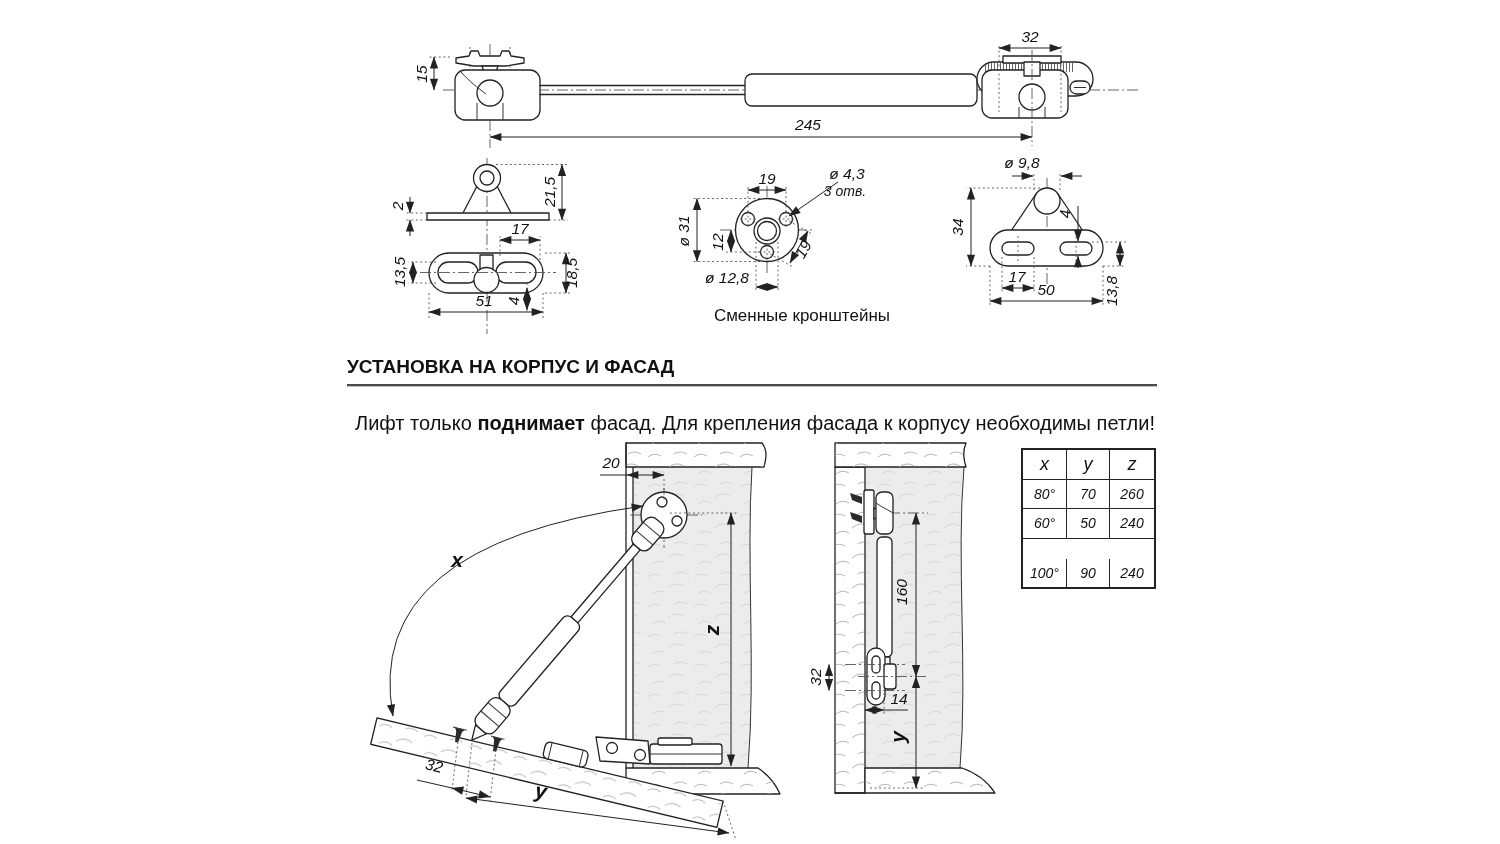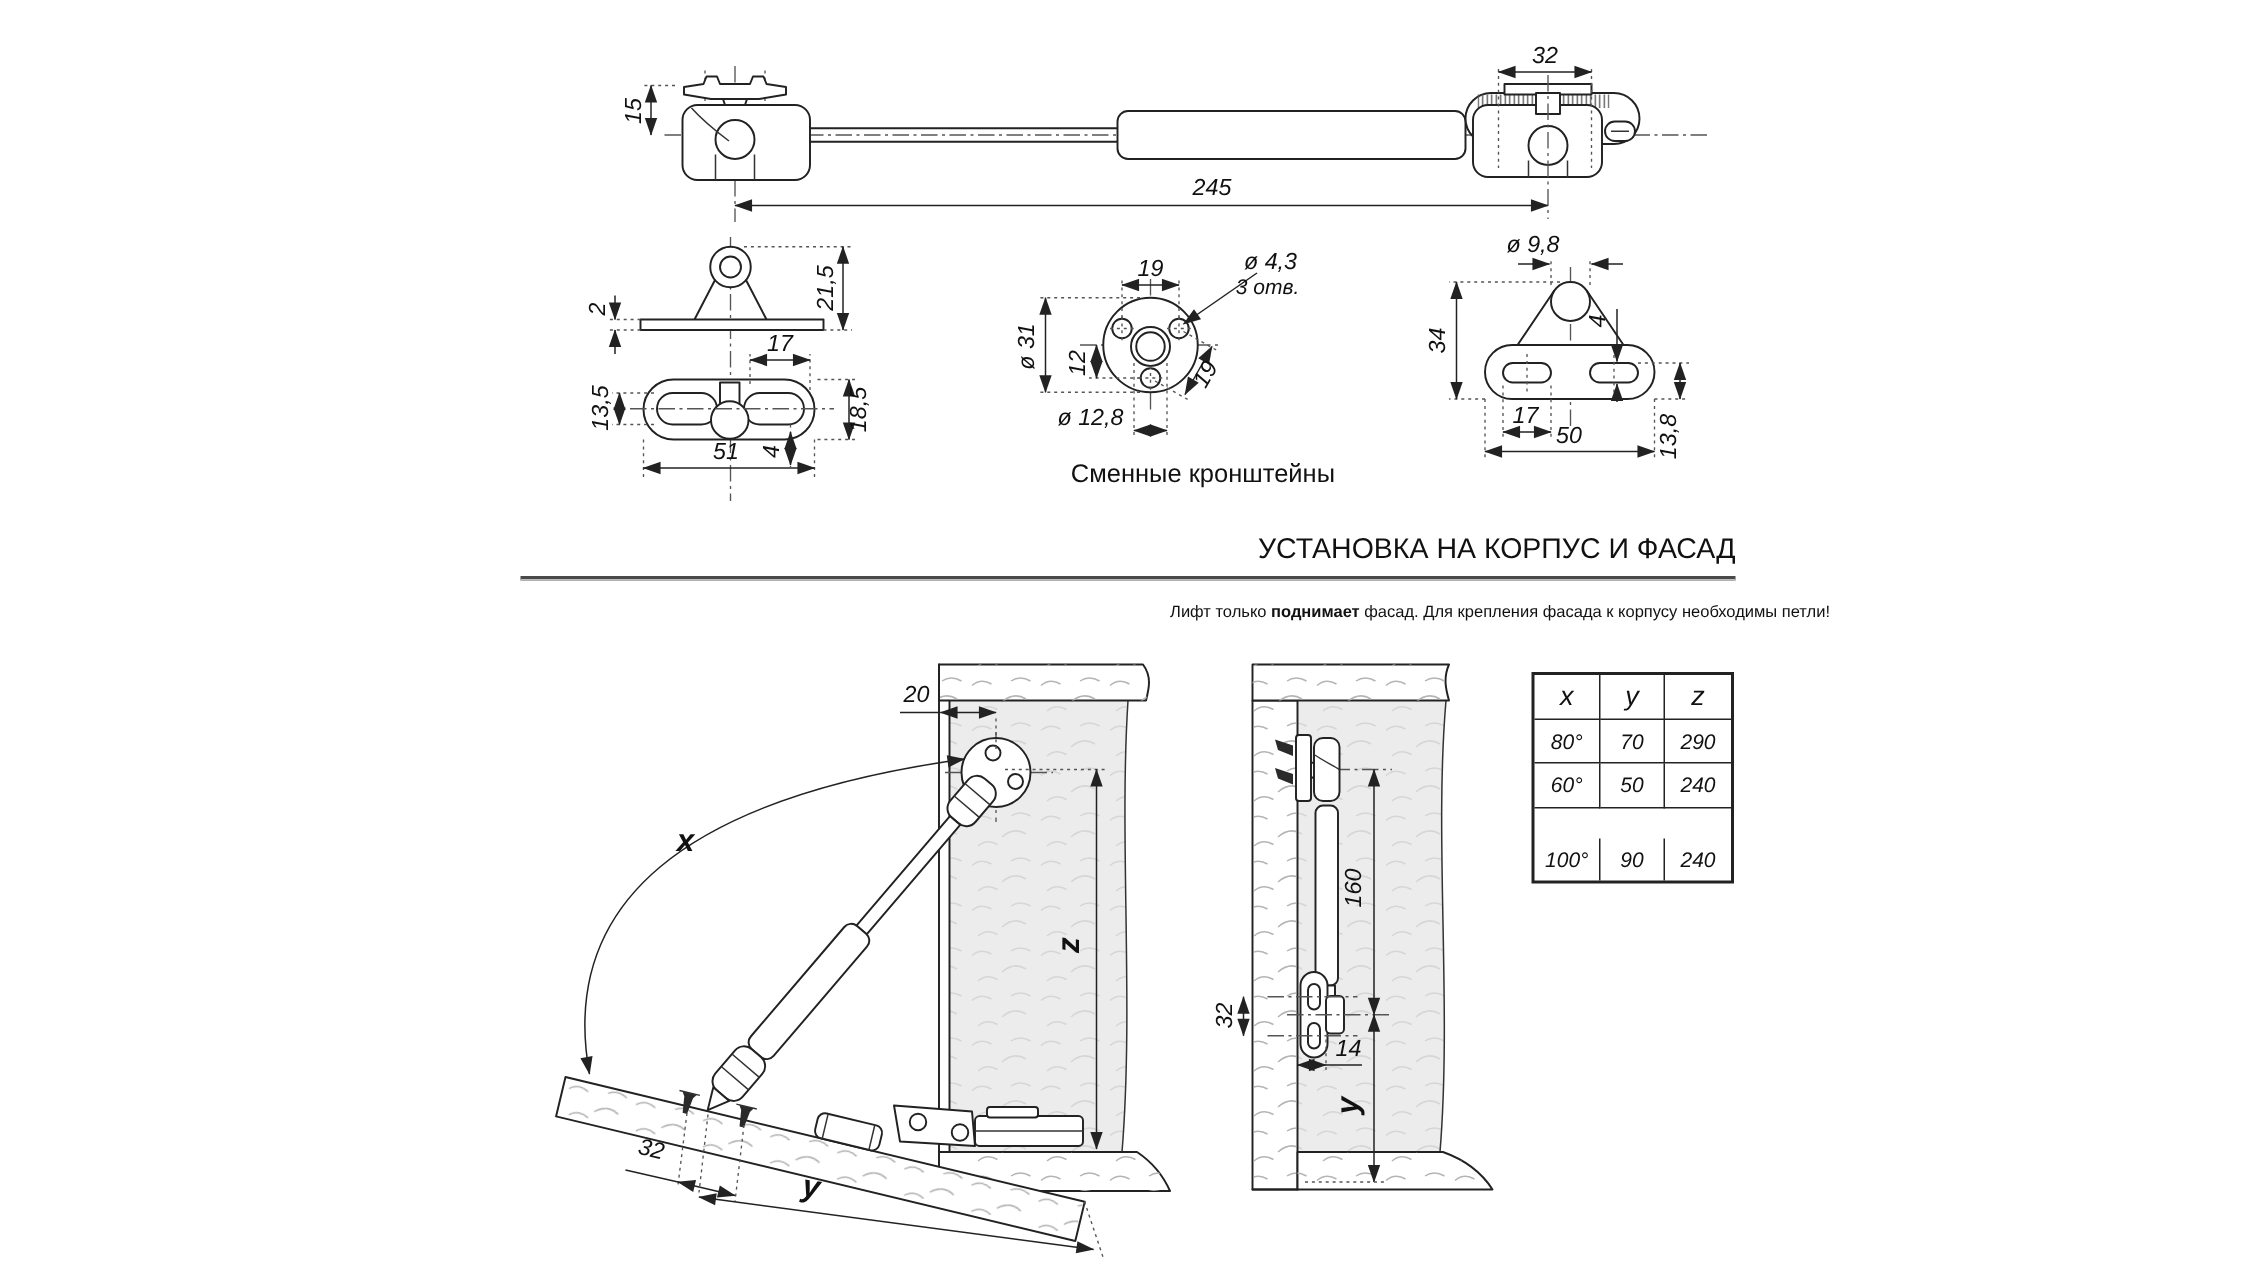--- a/index.html
+++ b/index.html
@@ -19,7 +19,7 @@
   .dtb{font:italic bold 21px "Liberation Sans",sans-serif;fill:#111;text-anchor:middle;}
   
   .ovl{position:absolute;}
-  .title{left:347px;top:356px;width:810px;text-align:right;font-size:19px;font-weight:normal;}
+  .title{left:347px;top:356px;width:810px;text-align:left;font-size:19px;font-weight:bold;}
   .rule{left:347px;top:384px;width:810px;height:2px;background:#4a4a4a;border-bottom:1px solid #bdbdbd;}
   .note{left:290px;top:402px;width:930px;text-align:right;font-size:11px;}
   .caption{left:650px;top:306px;width:240px;text-align:right;font-size:17px;}

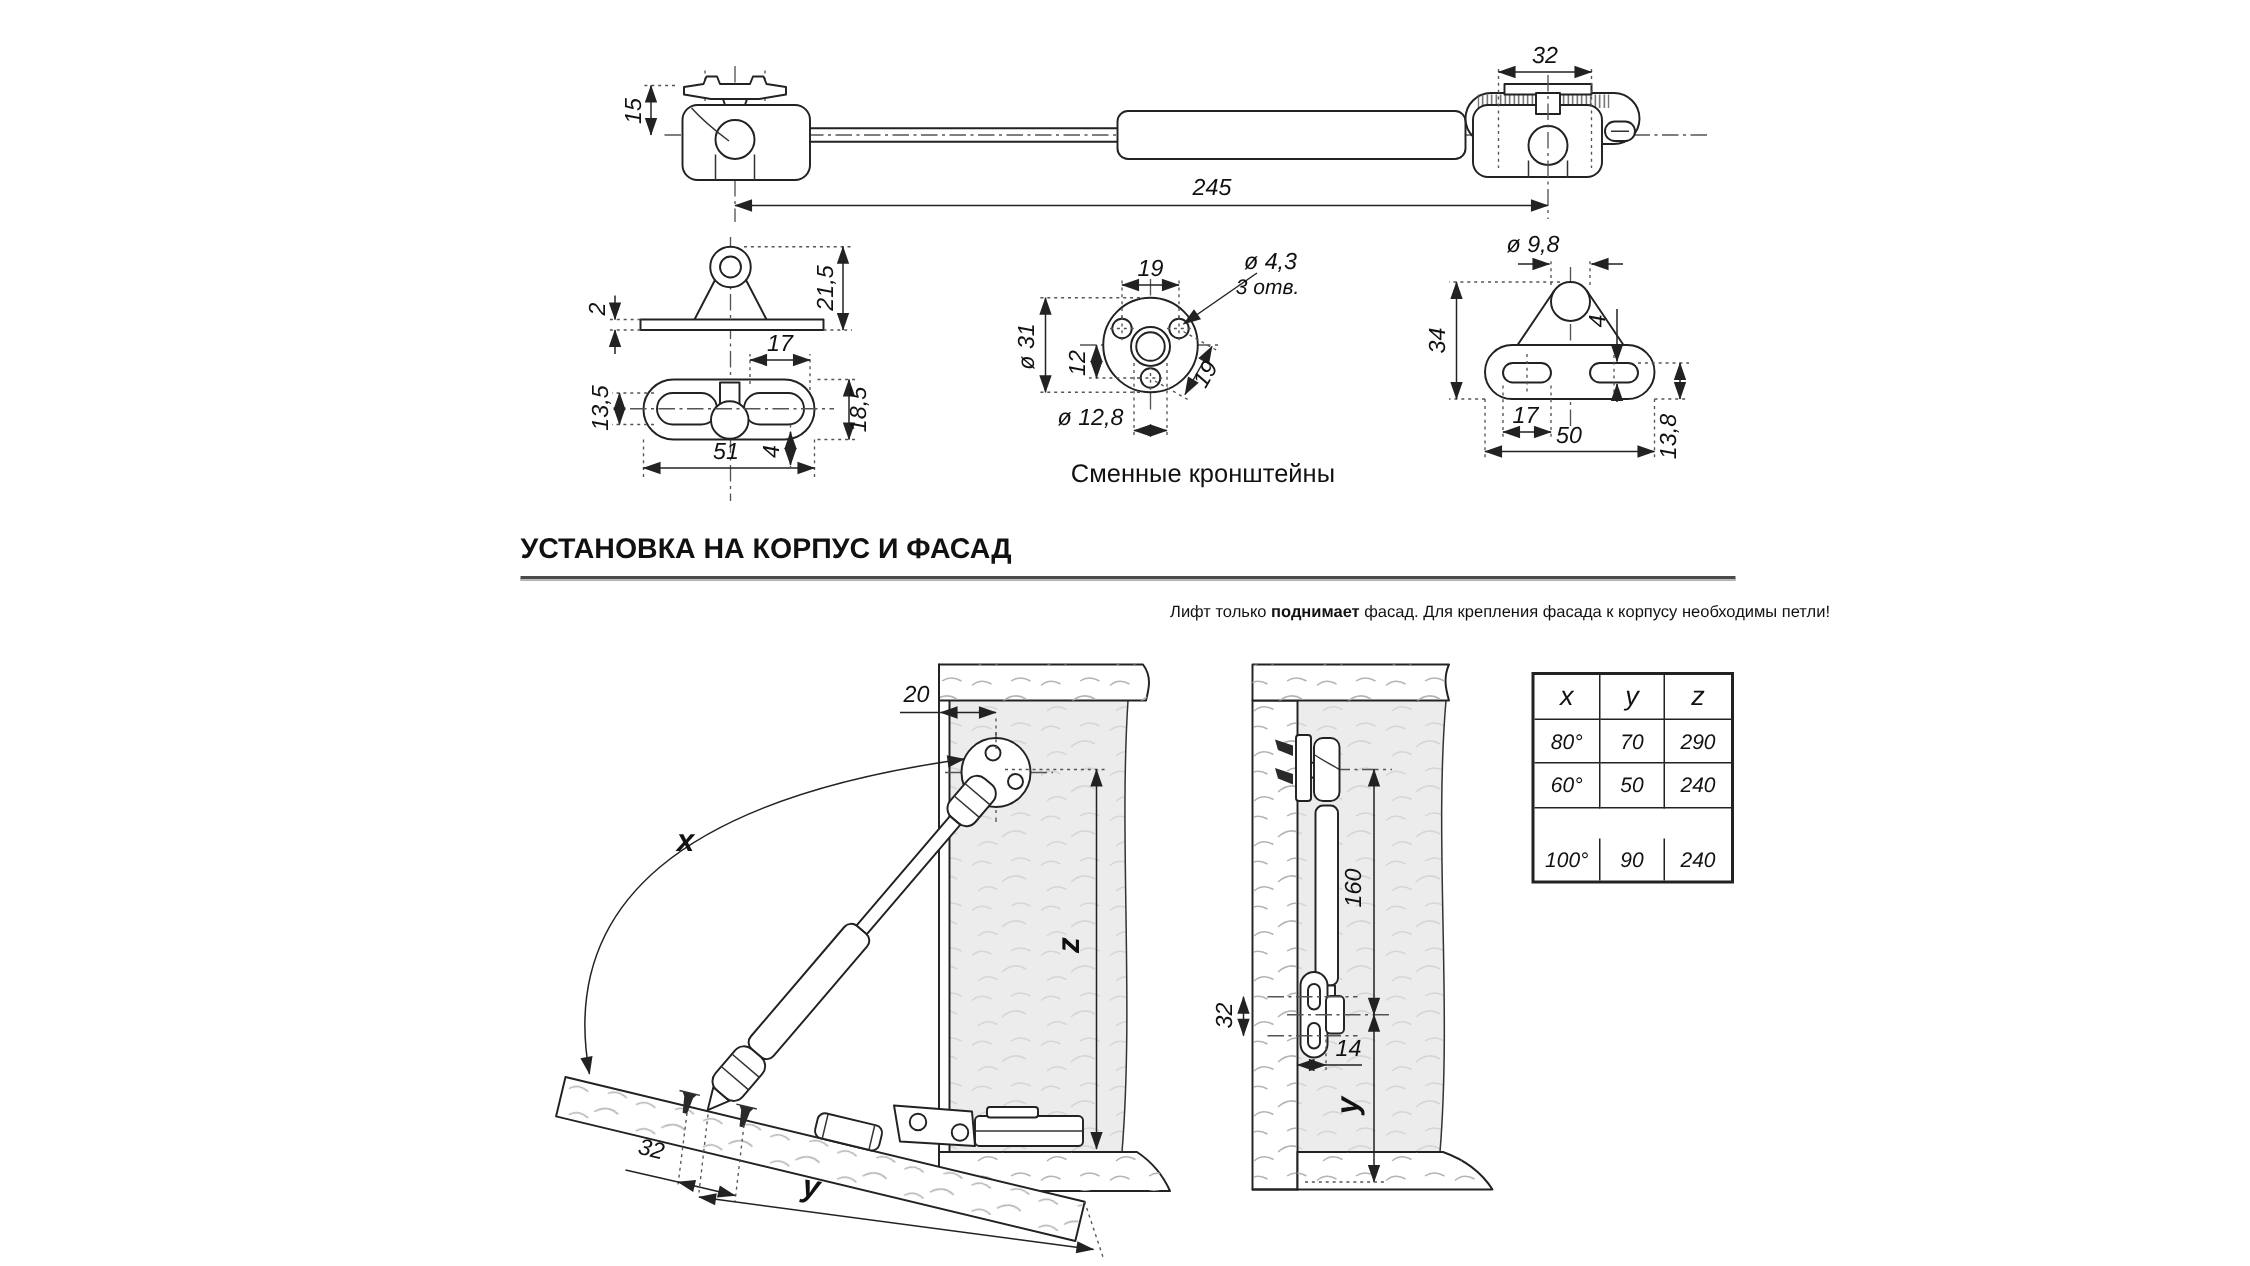--- a/index.html
+++ b/index.html
@@ -21,7 +21,7 @@
   .ovl{position:absolute;}
   .title{left:347px;top:356px;width:810px;text-align:left;font-size:19px;font-weight:bold;}
   .rule{left:347px;top:384px;width:810px;height:2px;background:#4a4a4a;border-bottom:1px solid #bdbdbd;}
-  .note{left:290px;top:402px;width:930px;text-align:right;font-size:11px;}
+  .note{left:290px;top:412px;width:930px;text-align:center;font-size:20px;}
   .caption{left:650px;top:306px;width:240px;text-align:right;font-size:17px;}
   .xyz-table{left:1021px;top:448px;border:2px solid #222;background:#fff;
              display:grid;grid-template-columns:44px 43px 44px;}

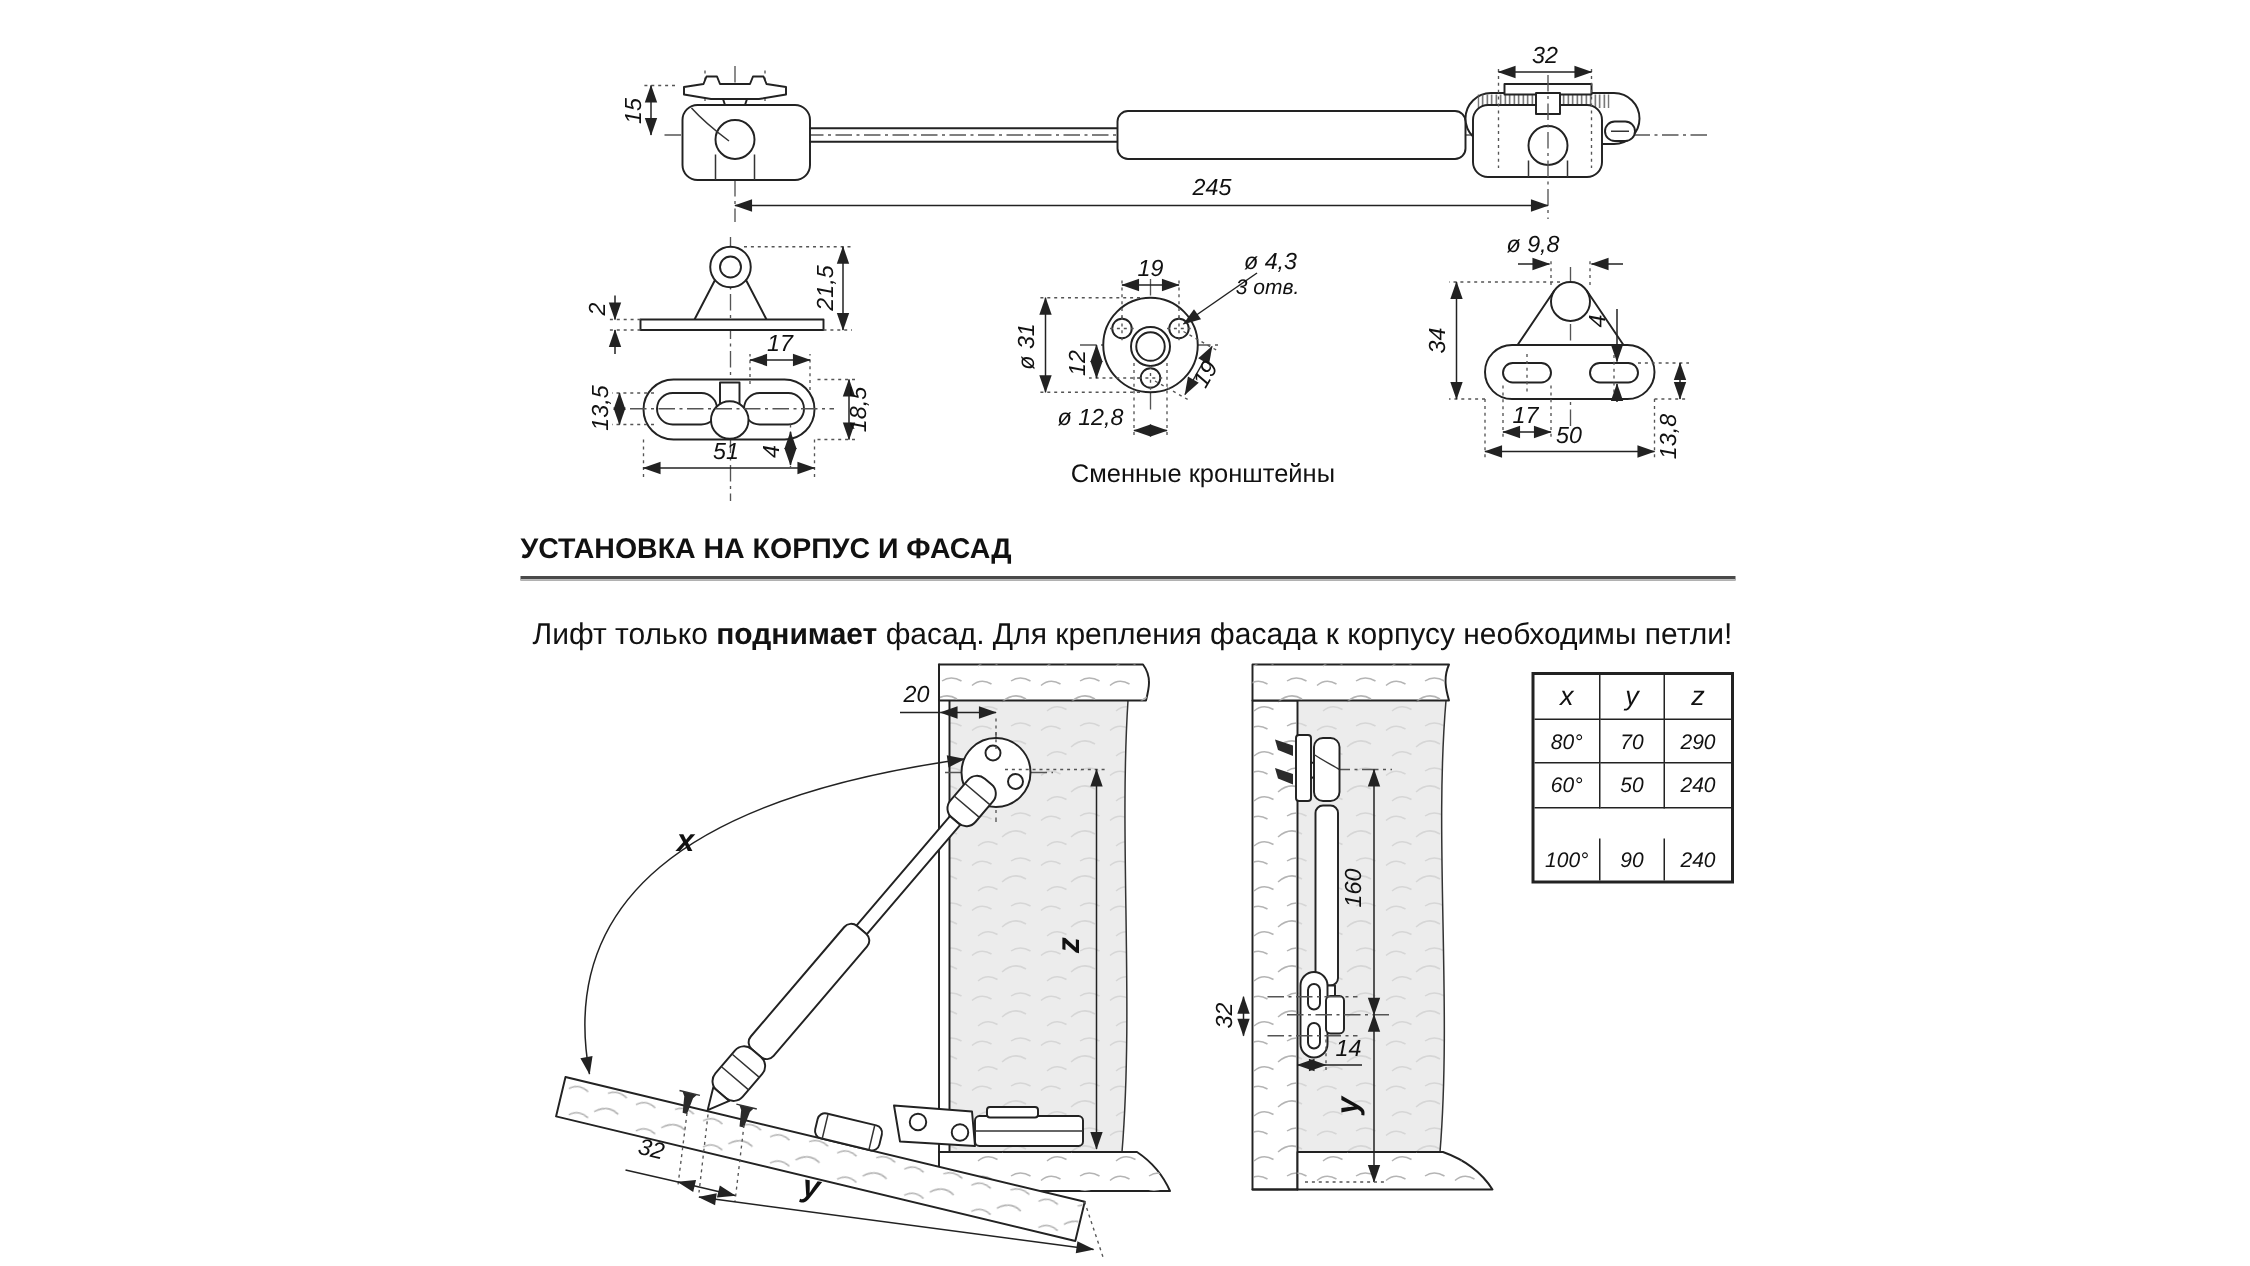--- a/index.html
+++ b/index.html
@@ -304,7 +304,7 @@
   <div class="cell hd">z</div>
   <div class="cell">80°</div>
   <div class="cell">70</div>
-  <div class="cell">290</div>
+  <div class="cell">260</div>
   <div class="cell">60°</div>
   <div class="cell">50</div>
   <div class="cell">240</div>

